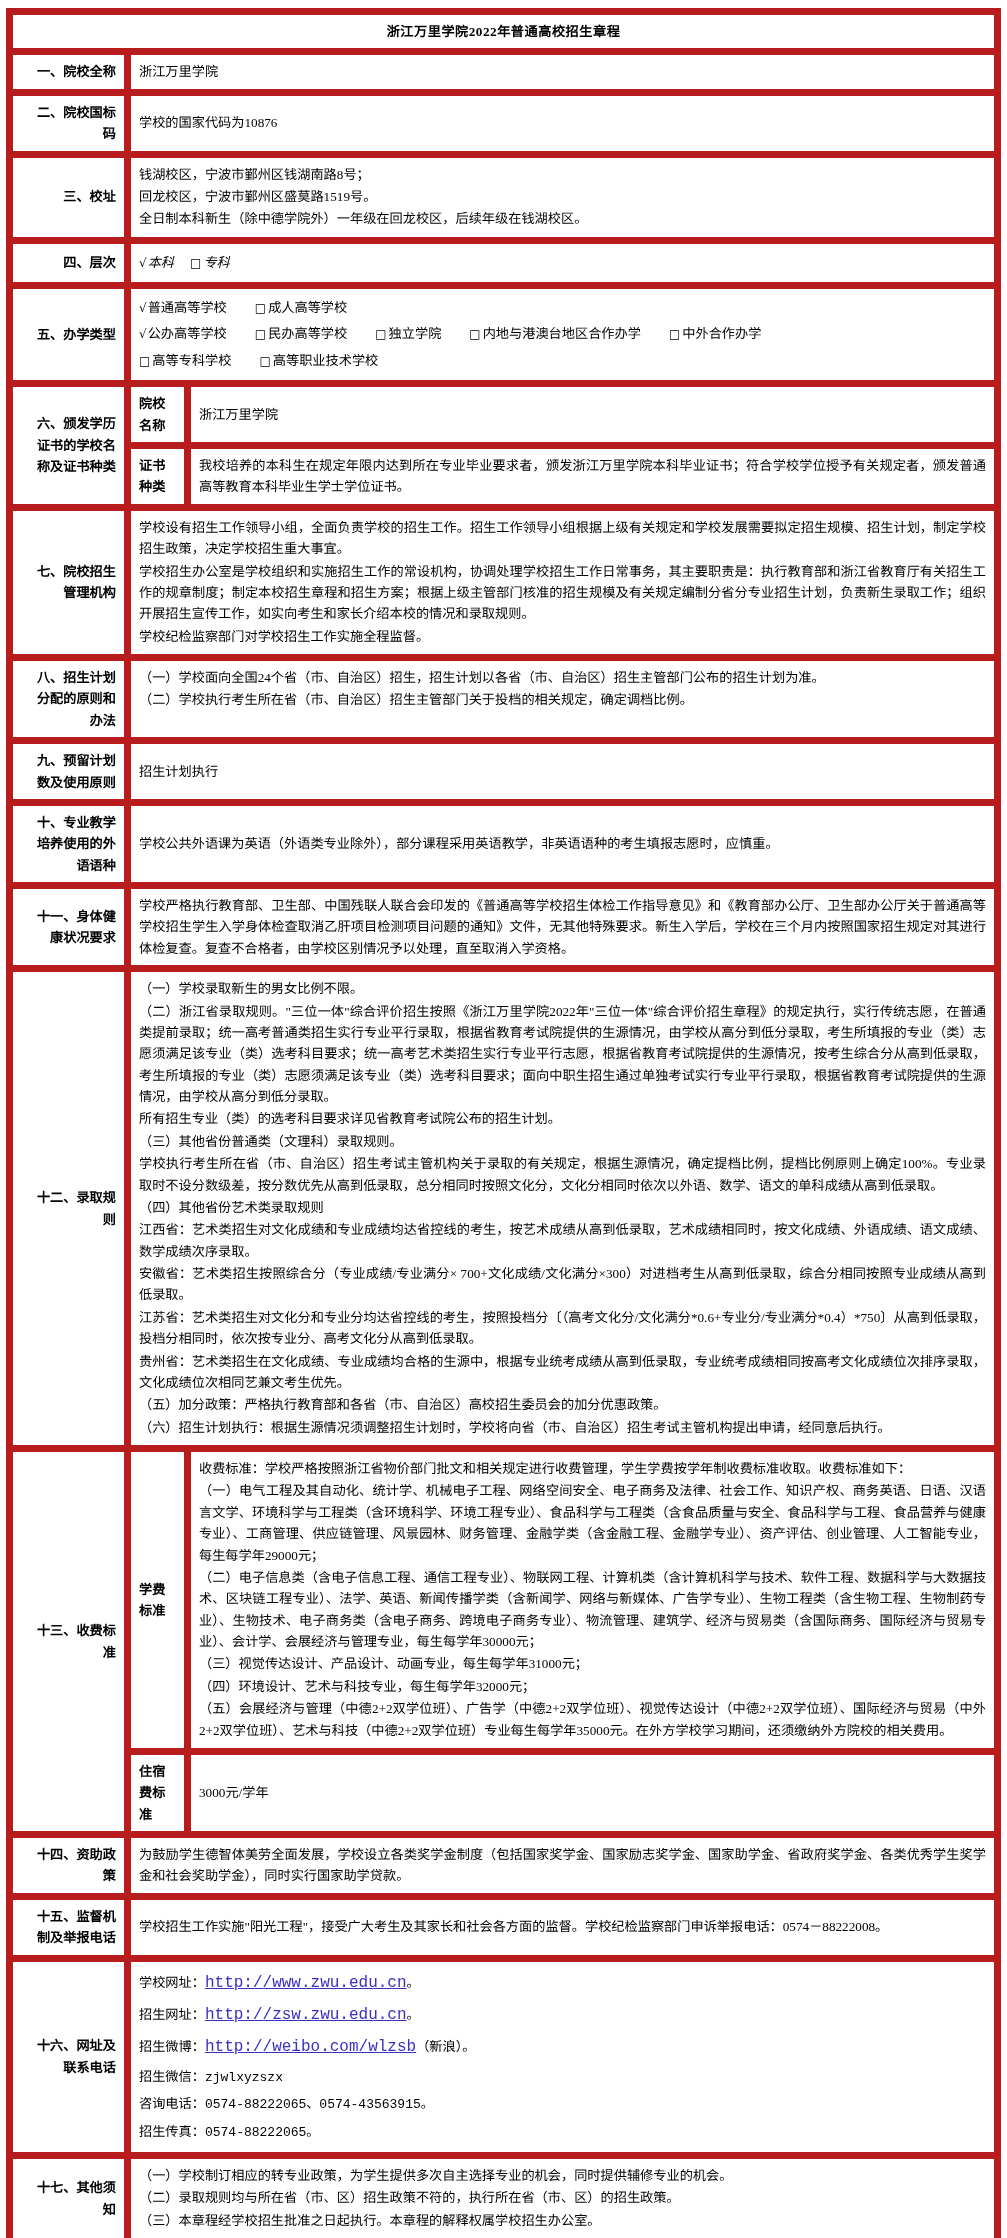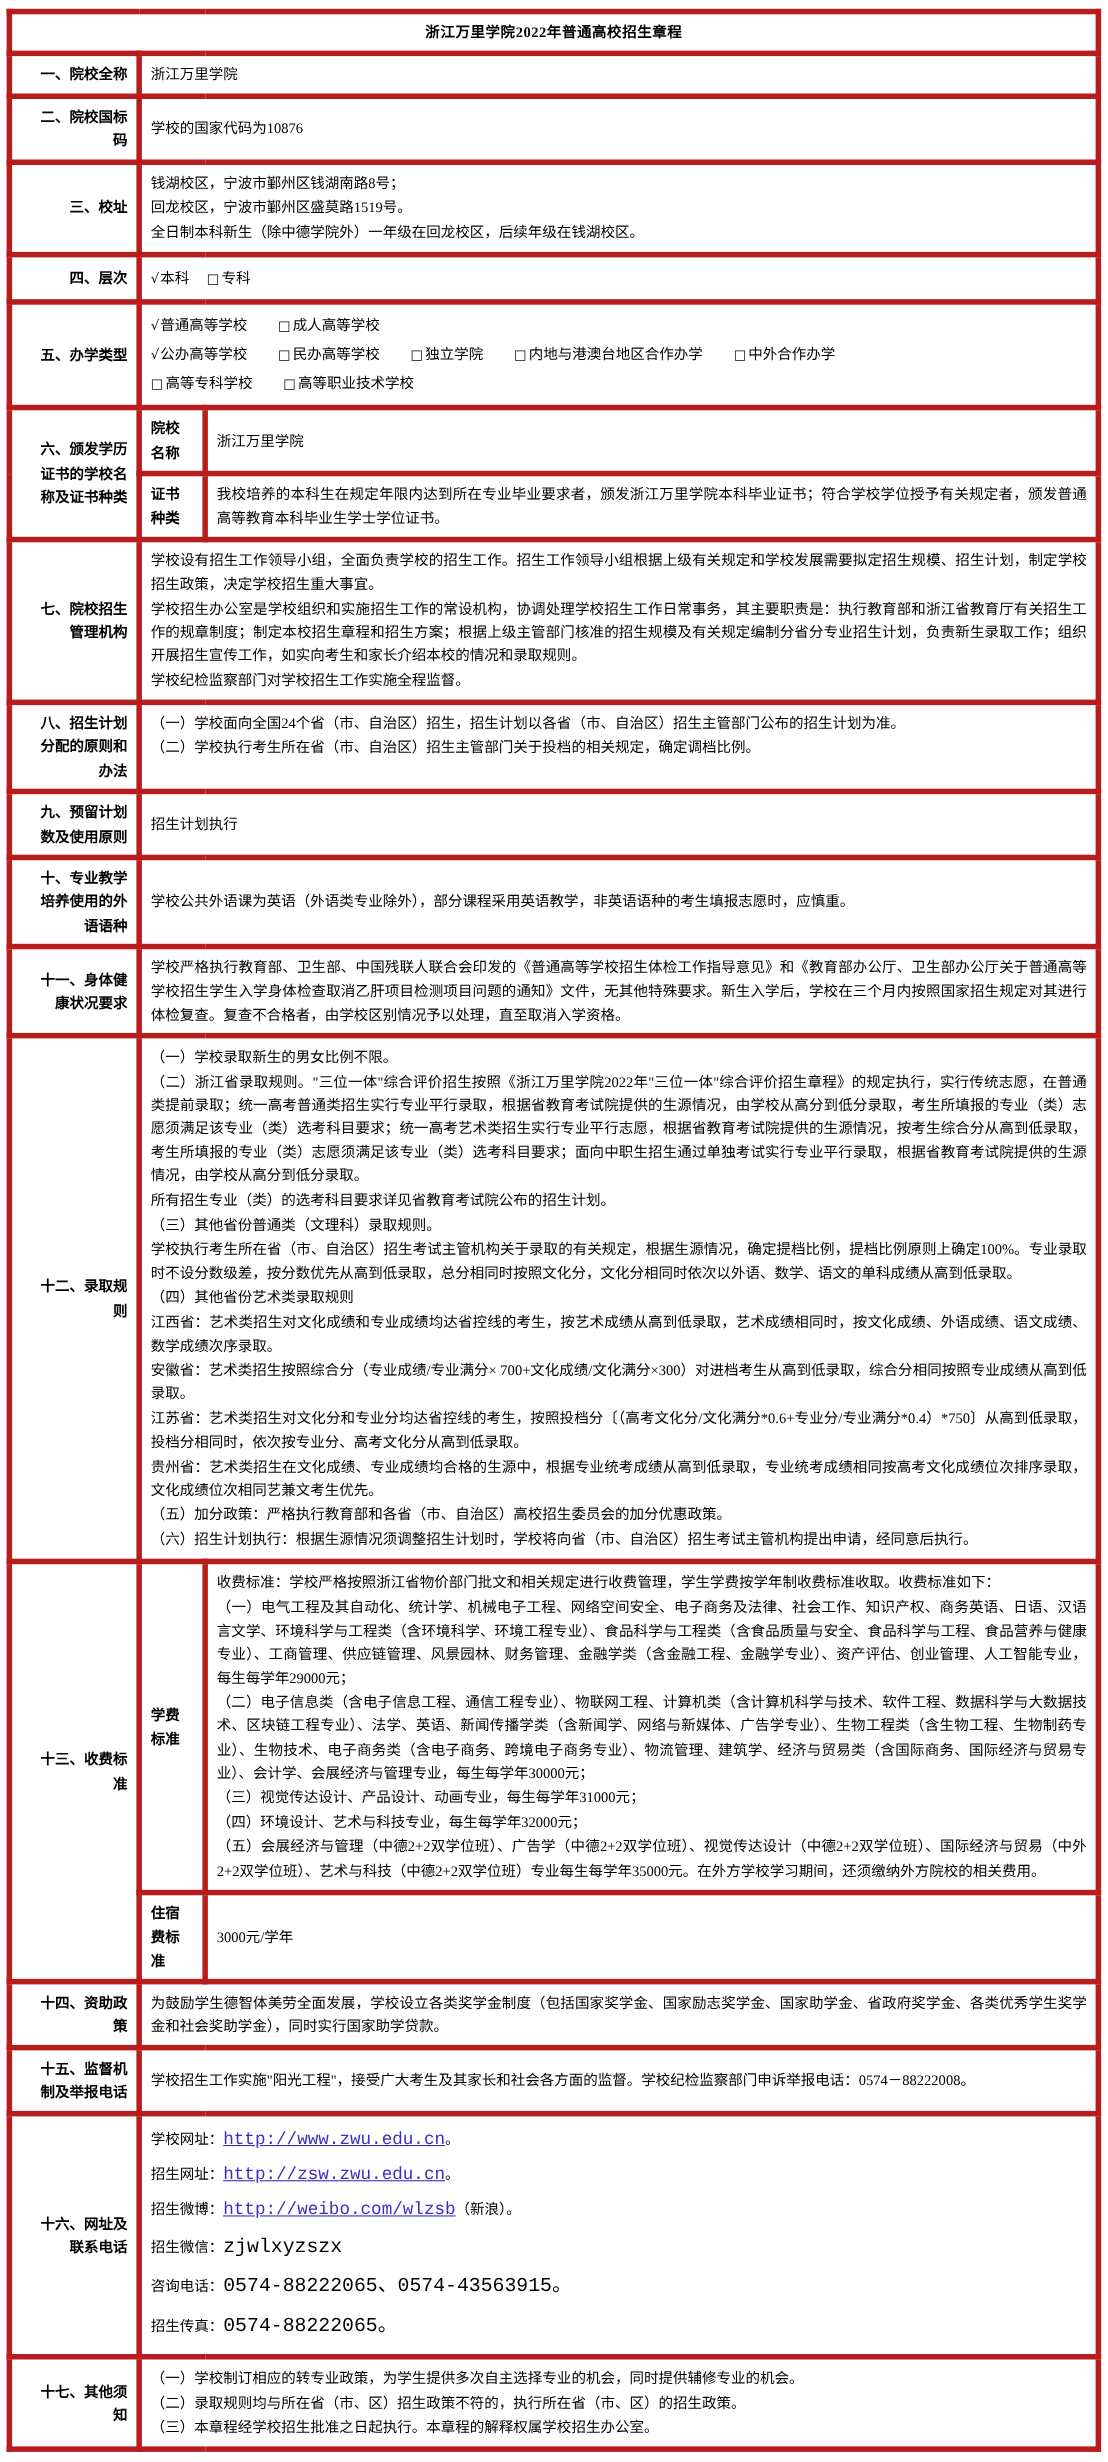--- a/index.html
+++ b/index.html
@@ -25,7 +25,7 @@
     margin: 0 auto;
   }
   table.doc td {
-    border: 5px solid #b91c1c;
+    border: 7px solid #b91c1c;
     vertical-align: middle;
     padding: 6px 8px;
     font-size: 13.2px;

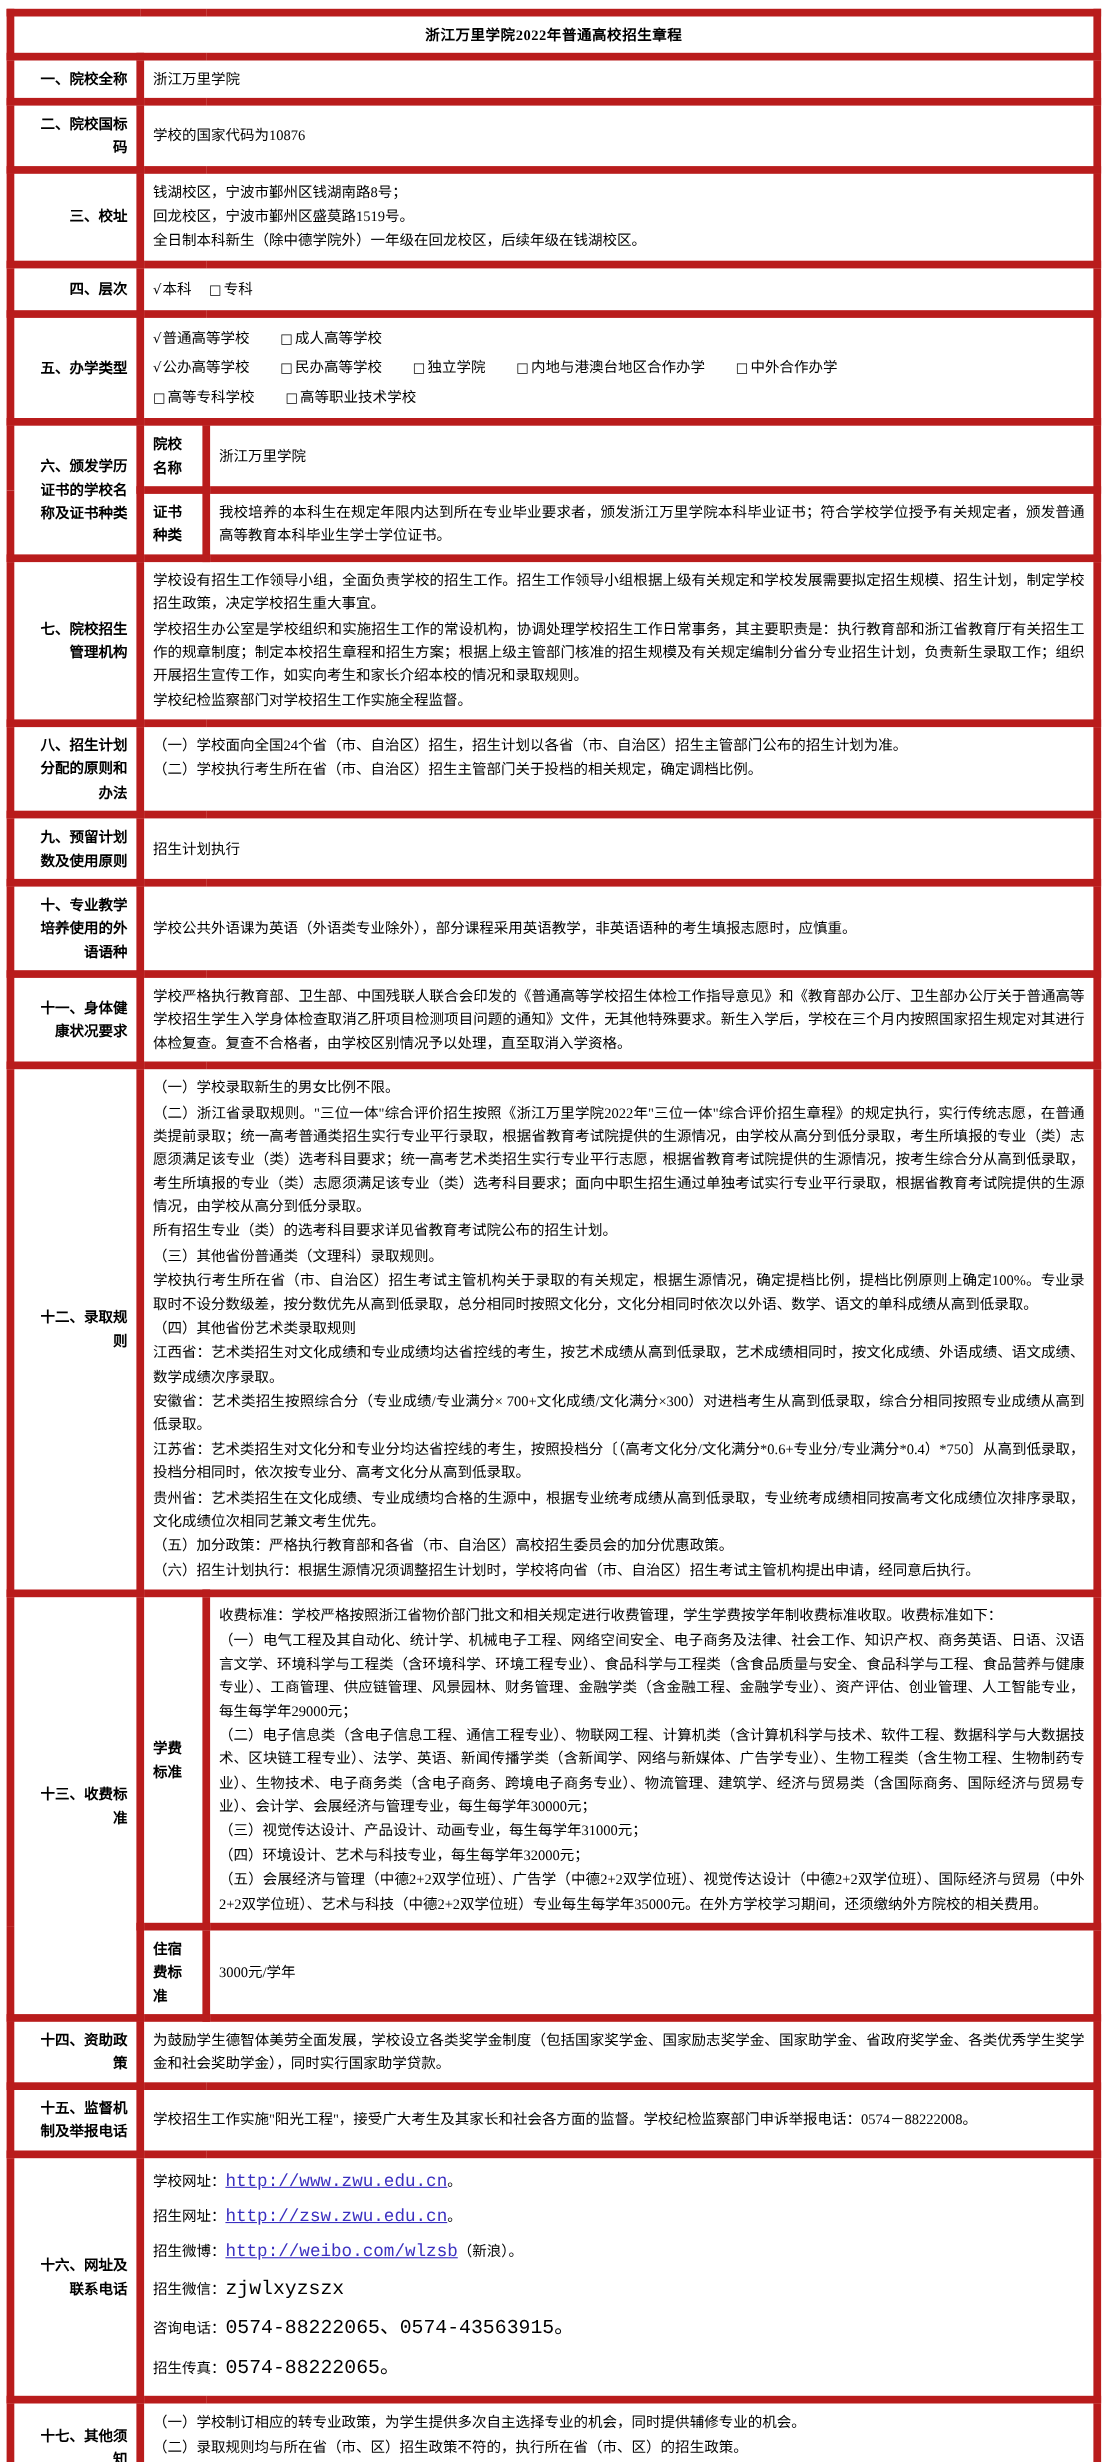--- a/index.html
+++ b/index.html
@@ -88,7 +88,7 @@
     font-size: 12px;
     margin-right: 1px;
   }
-  .level-line .chk { margin-right: 16px; }
+  .level-line .chk { margin-right: 16px; font-style: italic; }
   .url {
     color: #3a2fc0;
     font-family: "Liberation Mono", "DejaVu Sans Mono", monospace;

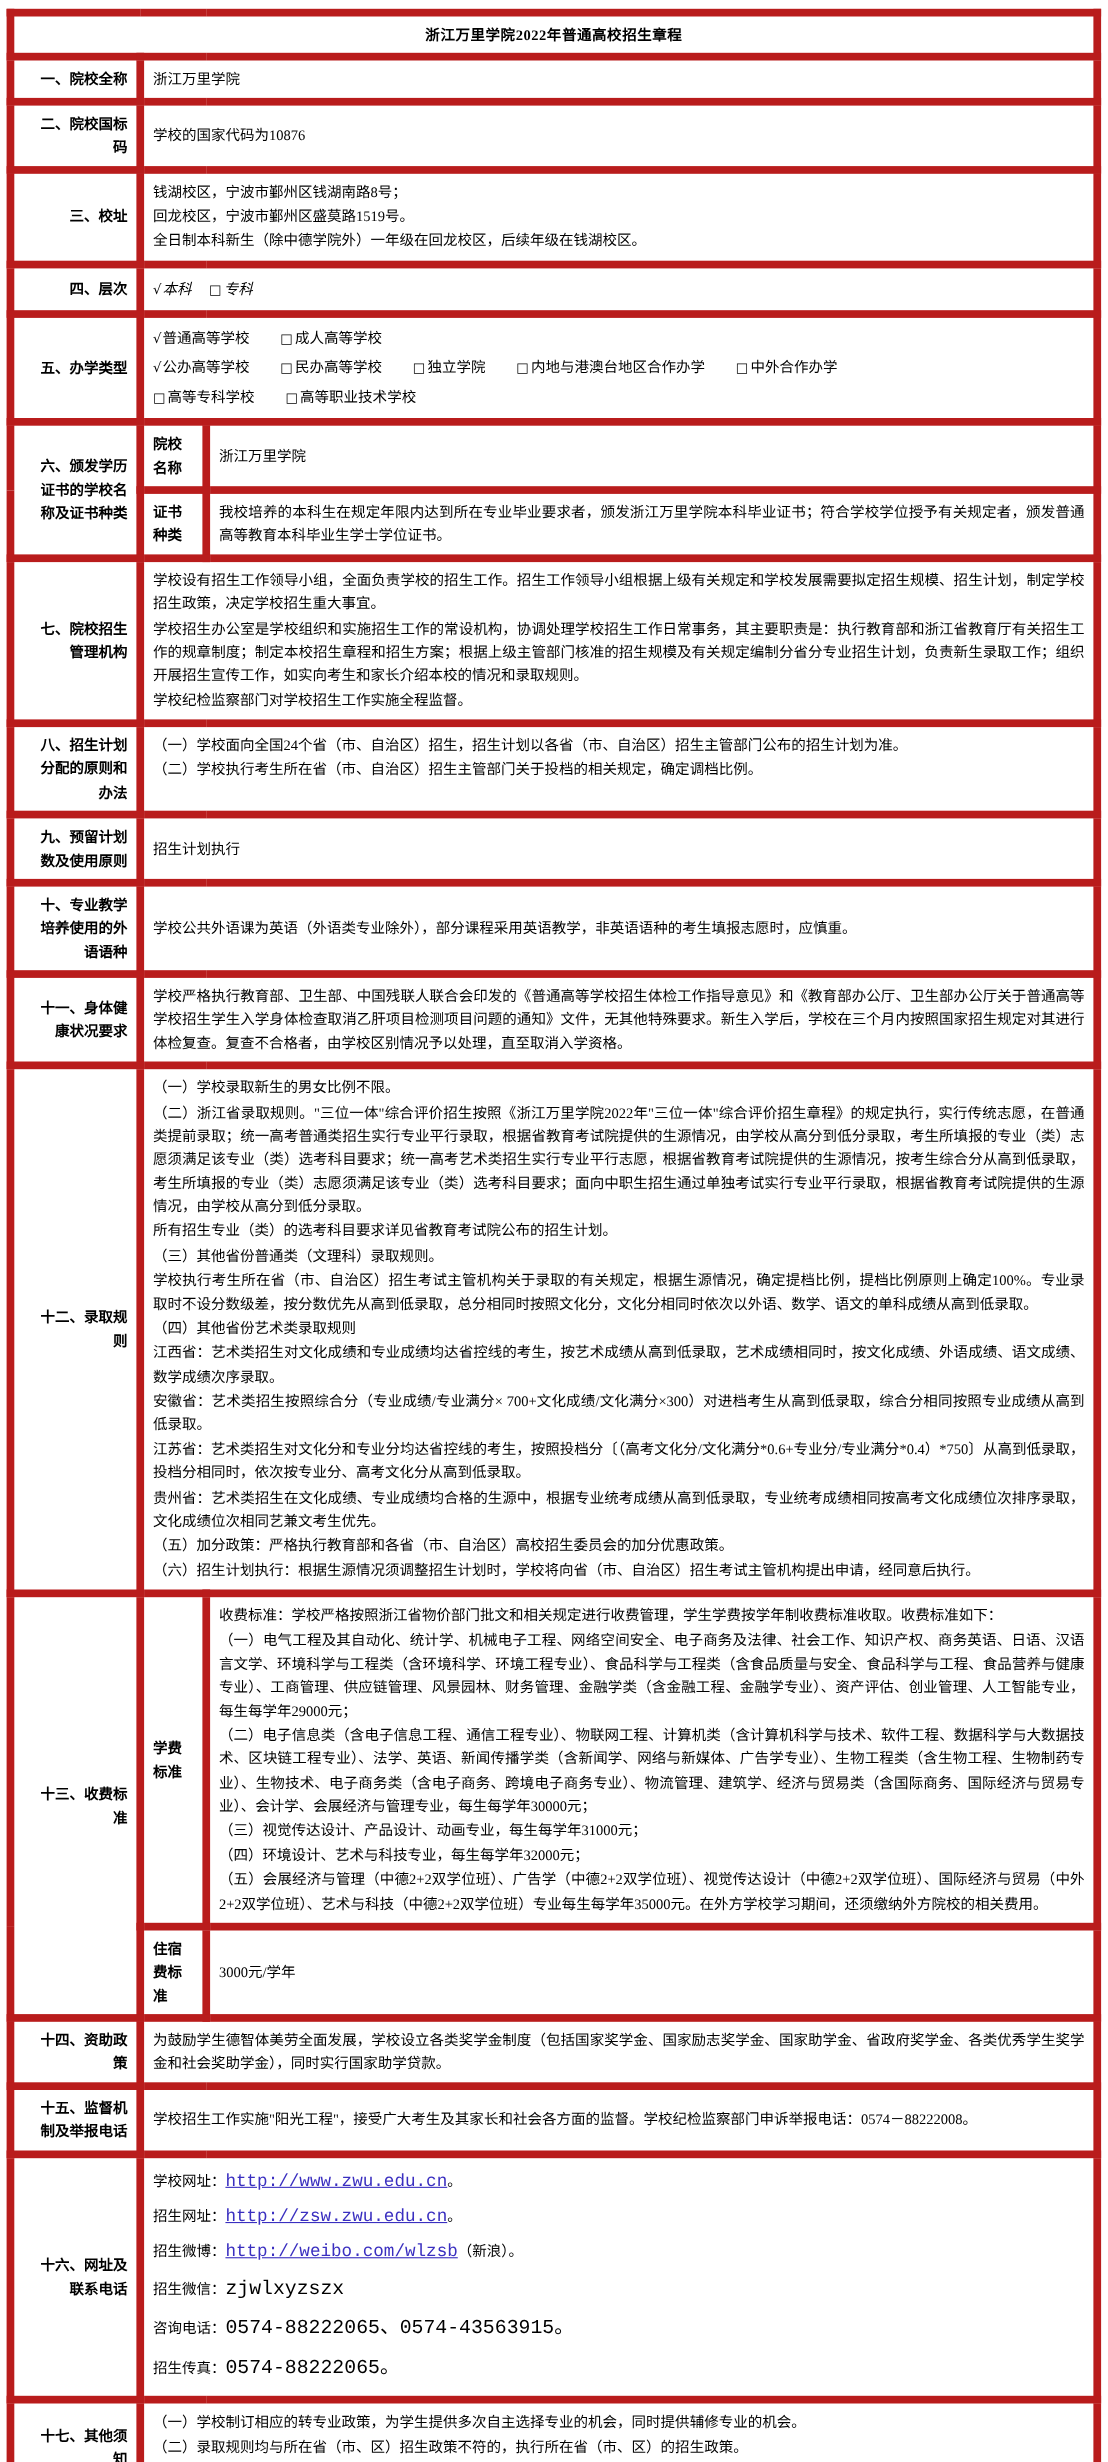--- a/index.html
+++ b/index.html
@@ -96,7 +96,7 @@
   }
   .mono {
     font-family: "Liberation Mono", "DejaVu Sans Mono", monospace;
-    font-size: 18px;
+    font-size: 13px;
   }
   .contact-line {
     line-height: 1.95;

